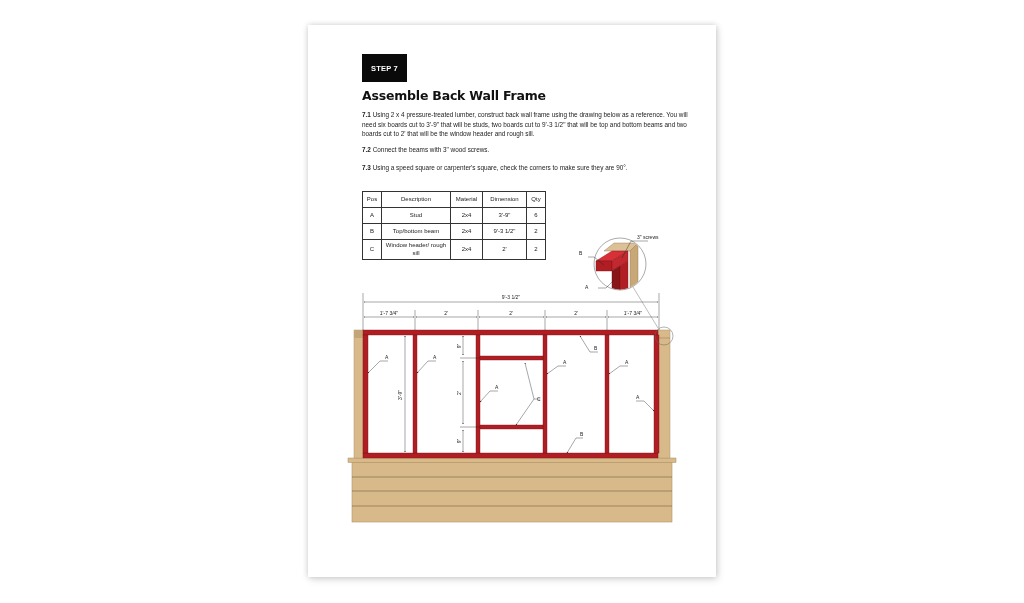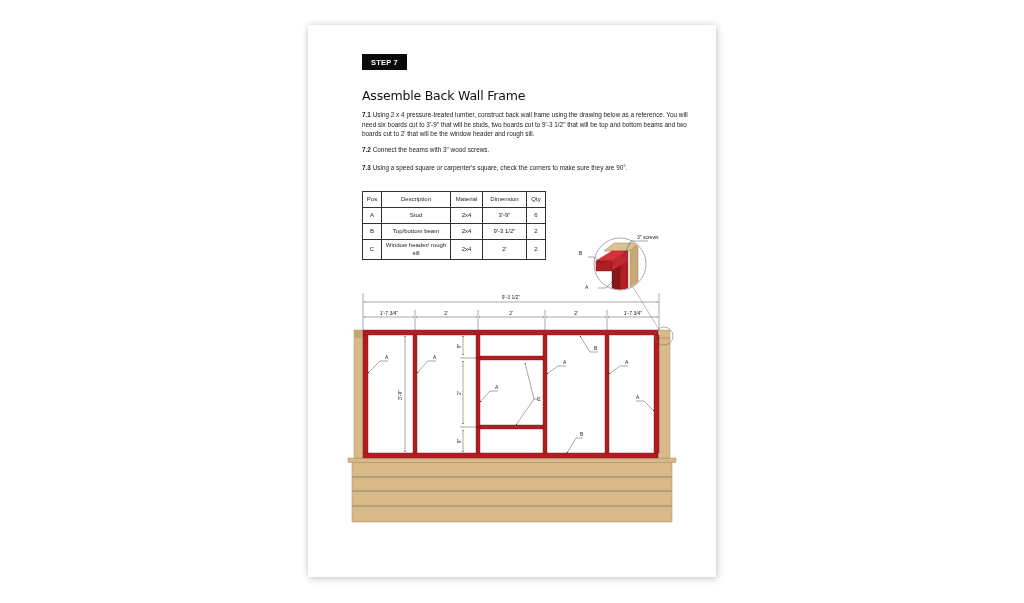--- a/index.html
+++ b/index.html
@@ -13,7 +13,7 @@
     box-shadow: 0 0 6px rgba(0,0,0,0.18), 2px 3px 8px rgba(0,0,0,0.10);
   }
   .step-badge {
-    position: absolute; left: 54px; top: 29px; width: 45px; height: 16px;
+    position: absolute; left: 54px; top: 29px; width: 45px; height: 28px;
     background: #0a0a0a; color: #fff; font-size: 7.5px; font-weight: bold;
     display: flex; align-items: center; justify-content: center; letter-spacing: 0.2px;
   }

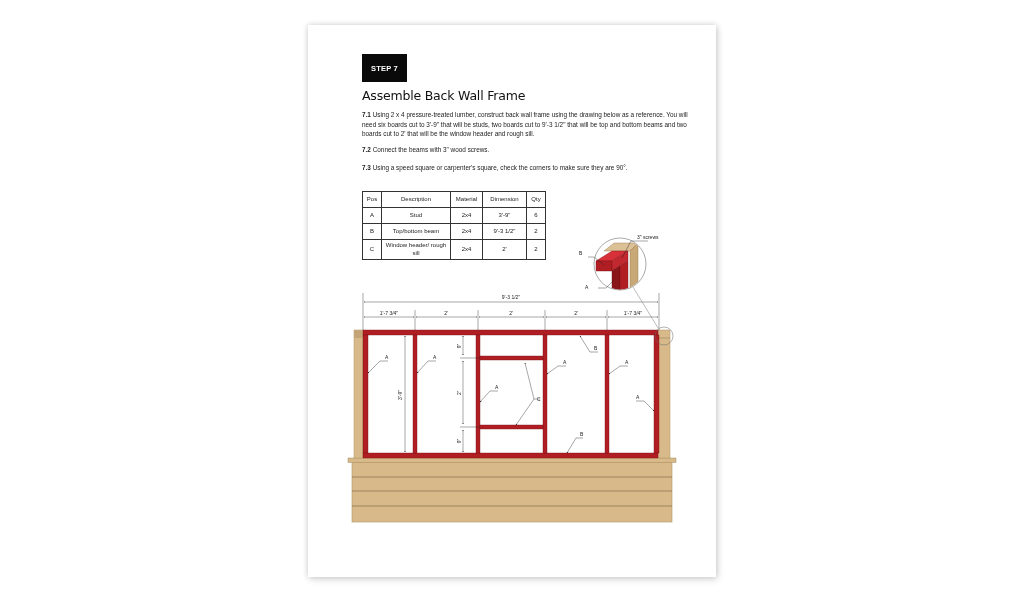--- a/index.html
+++ b/index.html
@@ -18,7 +18,7 @@
     display: flex; align-items: center; justify-content: center; letter-spacing: 0.2px;
   }
   .title {
-    position: absolute; left: 54px; top: 63px; font-size: 12.5px; font-weight: normal; color: #111;
+    position: absolute; left: 54px; top: 63px; font-size: 12.5px; font-weight: bold; color: #111;
     font-family: "DejaVu Sans", sans-serif; letter-spacing: -0.2px;
   }
   .para {

